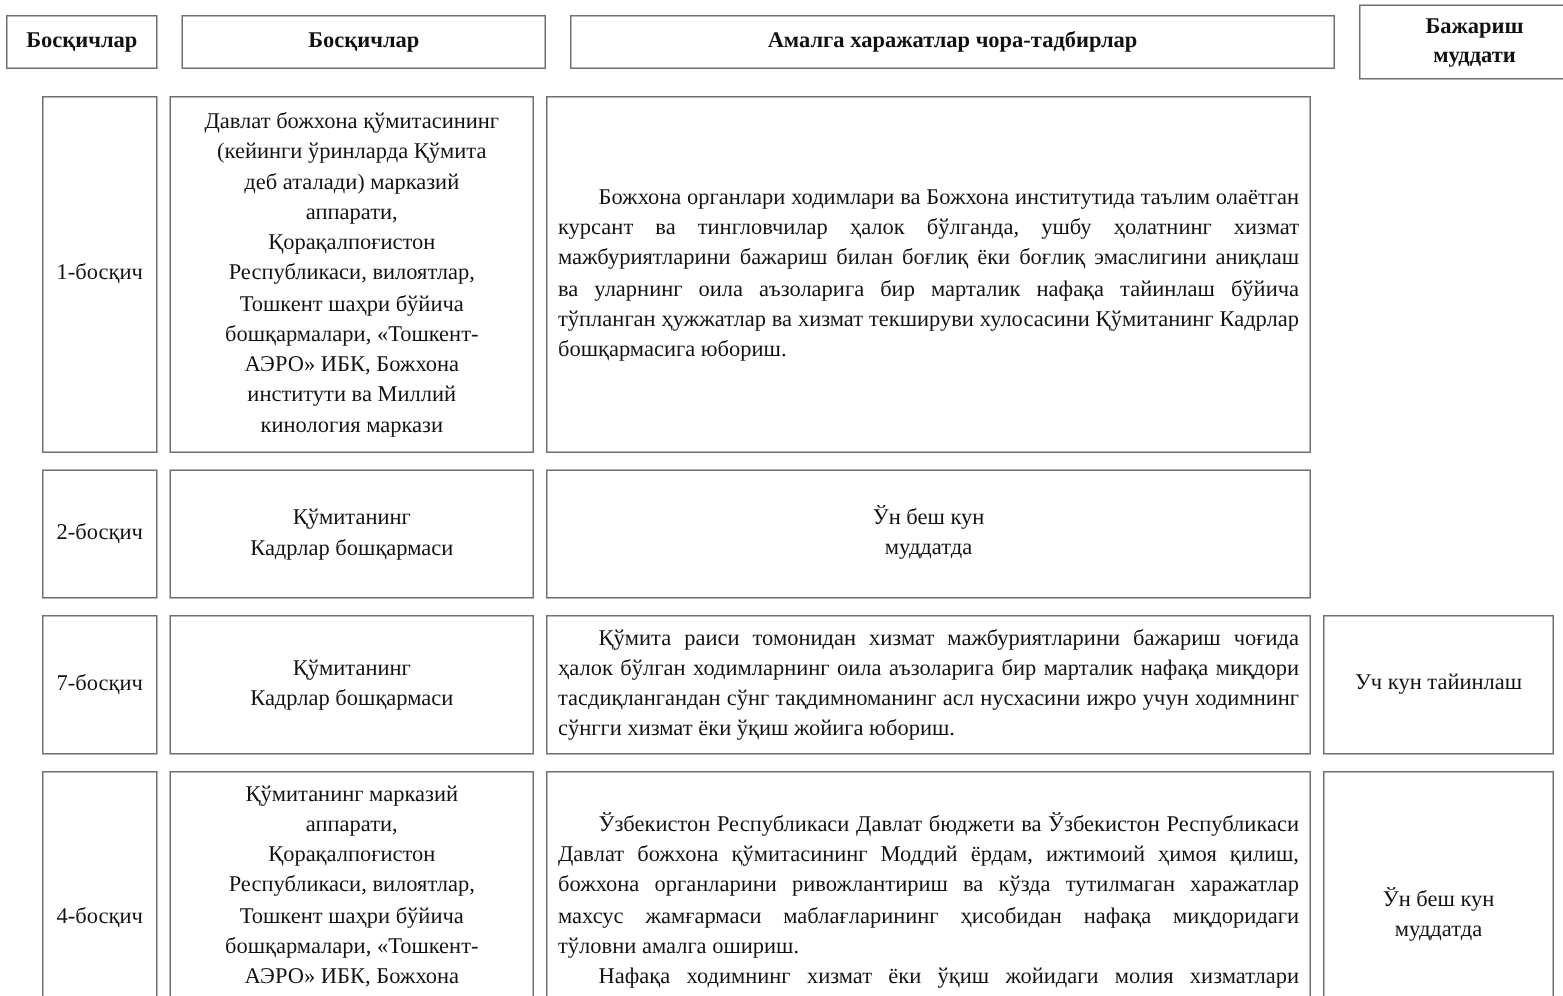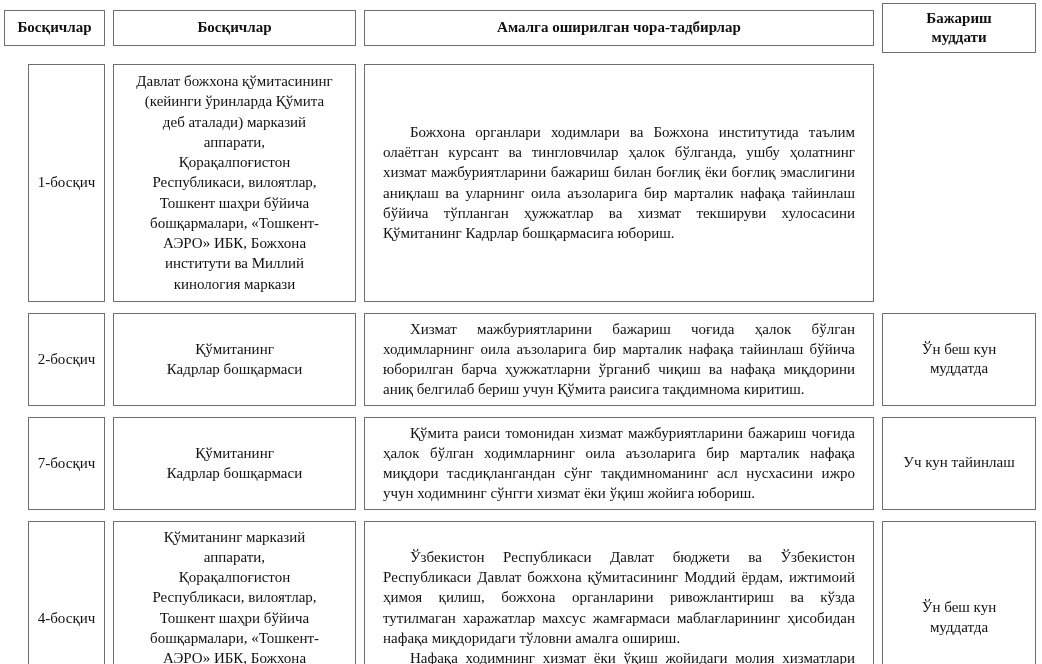--- a/index.html
+++ b/index.html
@@ -28,7 +28,7 @@
     column-gap: 8px;
     align-items: stretch;
   }
-  .t-row.header-row { align-items: center; }
+  .t-row.header-row { align-items: center; gap: 16px; }
   .cell {
     box-sizing: border-box;
     border: 1px solid #6f6f6f;

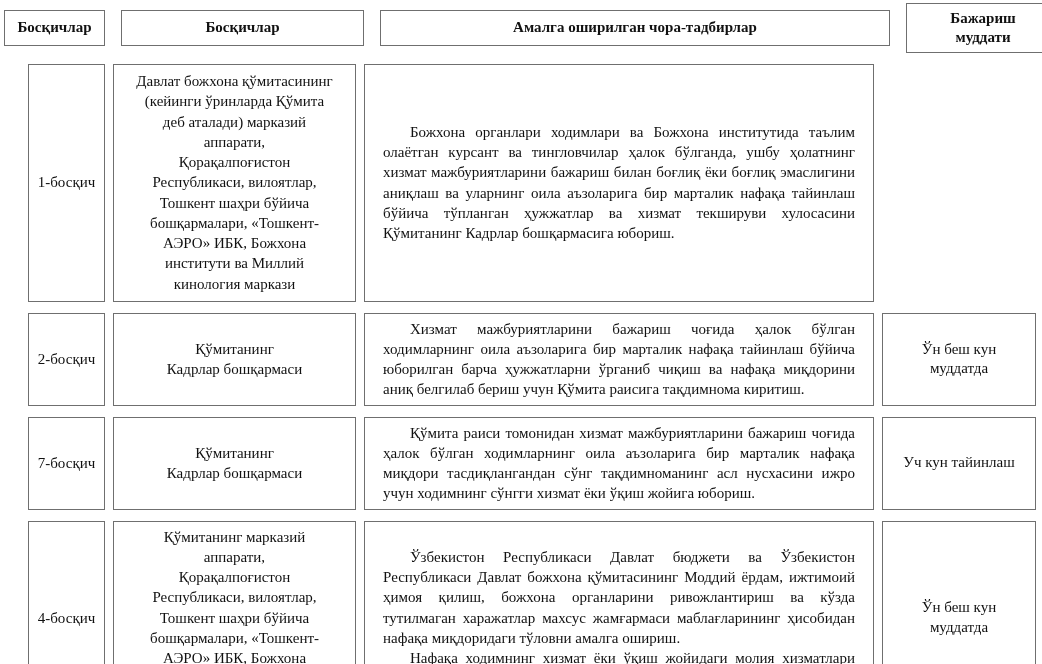--- a/index.html
+++ b/index.html
@@ -85,7 +85,7 @@
   <div class="t-row header-row">
     <div class="cell head">Босқичлар</div>
     <div class="cell head">Босқичлар</div>
-    <div class="cell head">Амалга оширилган чора-тадбирлар</div>
+    <div class="cell head">Амалга харажатлар чора-тадбирлар</div>
     <div class="cell head">Бажариш
 муддати</div>
   </div>

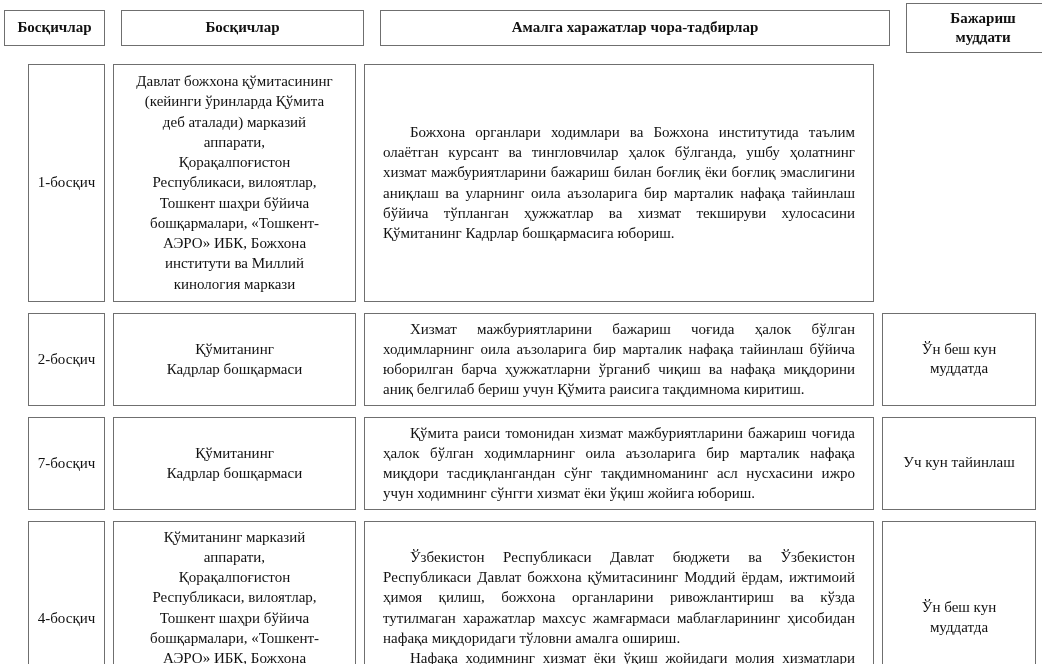--- a/index.html
+++ b/index.html
@@ -59,7 +59,7 @@
     justify-content: center;
     align-items: stretch;
     text-align: justify;
-    padding: 5px 18px;
+    padding: 5px 7px;
   }
   .cell.measures p {
     margin: 0;

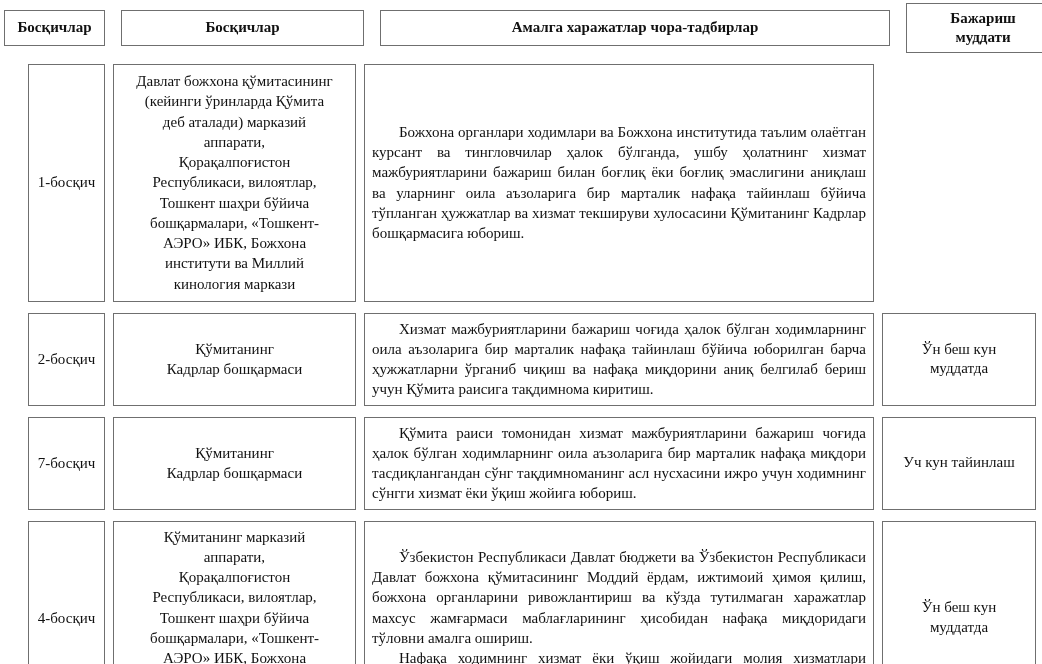--- a/index.html
+++ b/index.html
@@ -112,9 +112,6 @@
     <div class="cell stage">2-босқич</div>
     <div class="cell subject">Қўмитанинг
 Кадрлар бошқармаси</div>
-    <div class="cell measures">
-      <p>Хизмат мажбуриятларини бажариш чоғида ҳалок бўлган ходимларнинг оила аъзоларига бир марталик нафақа тайинлаш бўйича юборилган барча ҳужжатларни ўрганиб чиқиш ва нафақа миқдорини аниқ белгилаб бериш учун Қўмита раисига тақдимнома киритиш.</p>
-    </div>
     <div class="cell deadline">Ўн беш кун
 муддатда</div>
   </div>

